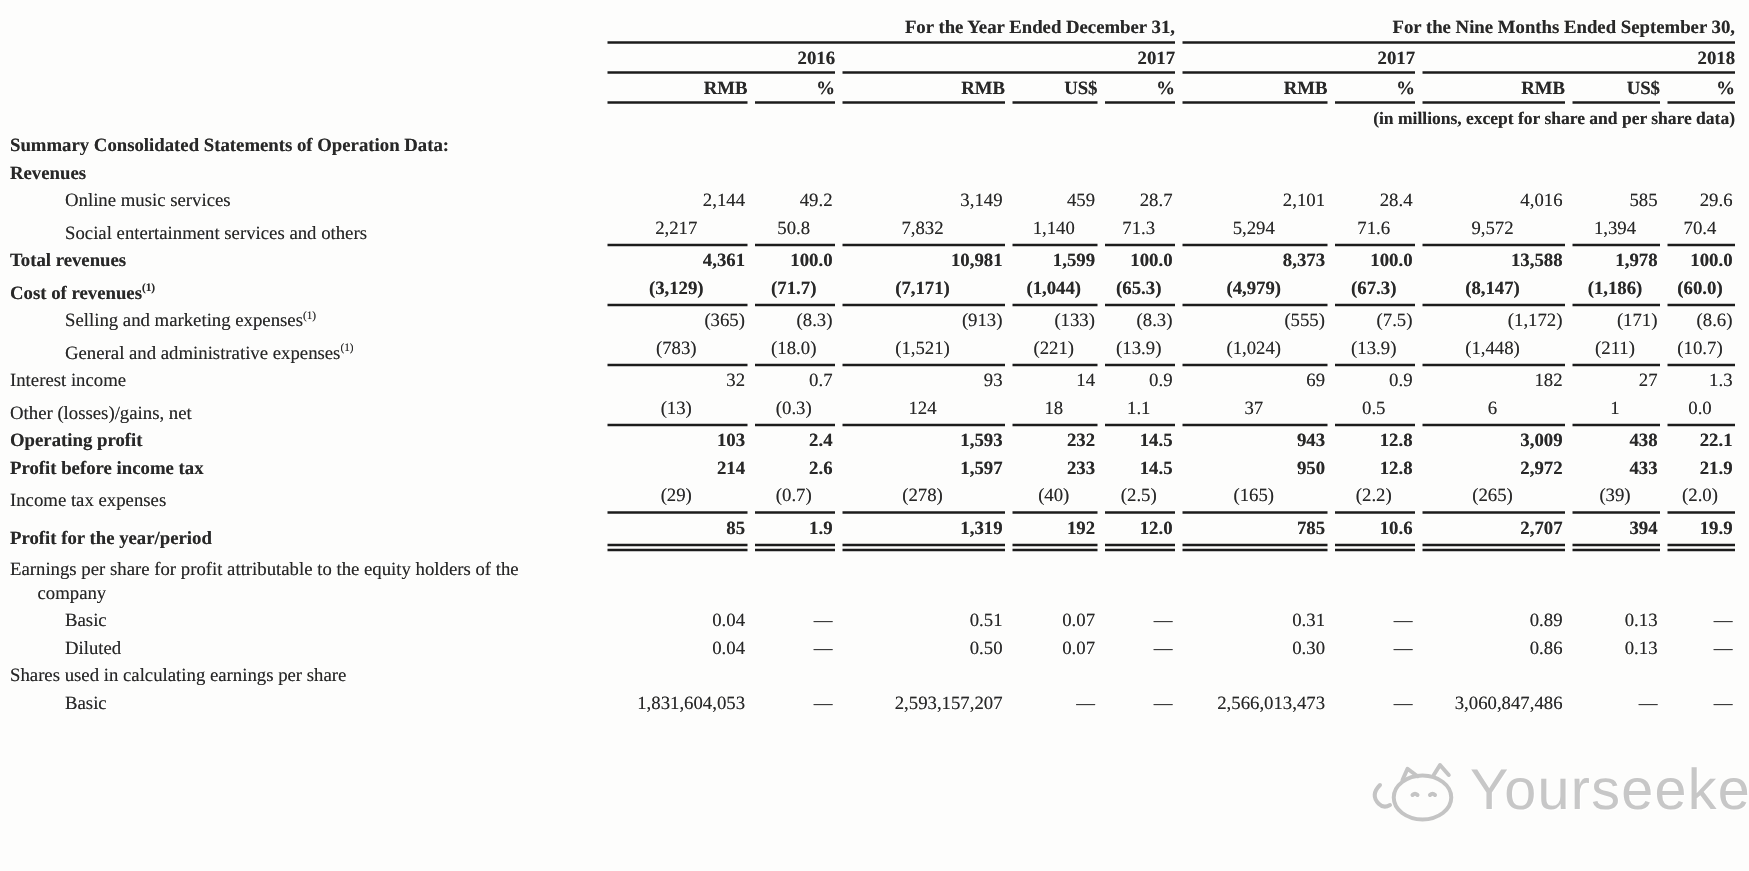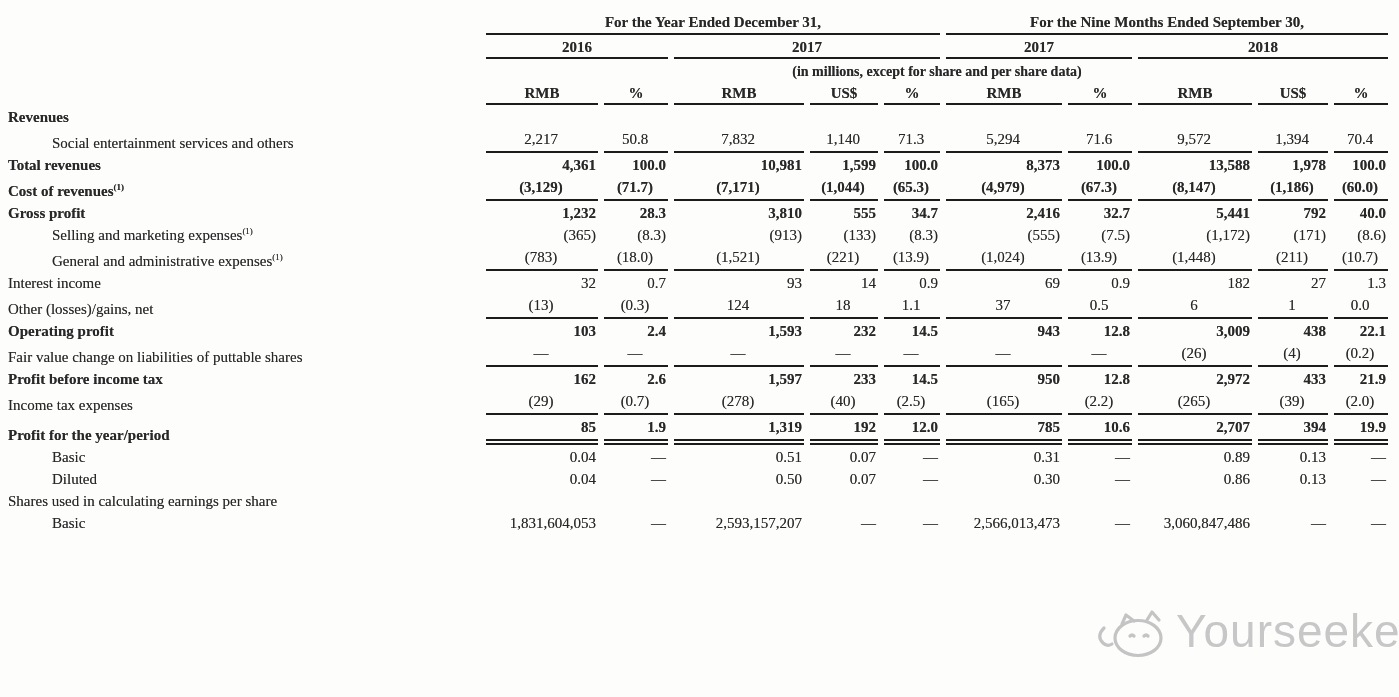--- a/index.html
+++ b/index.html
@@ -30,7 +30,7 @@
     padding:0;
     text-shadow:0 0 .5px rgba(40,40,40,.55);
   }
-  thead th{font-weight:700;text-align:center;}
+  thead th{font-weight:700;text-align:right;}
   .grp{border-bottom:2px solid var(--line);height:24px;padding-bottom:1px;}
   .yr{border-bottom:2px solid var(--line);height:22px;}
   .un{border-bottom:2px solid var(--line);height:22px;}

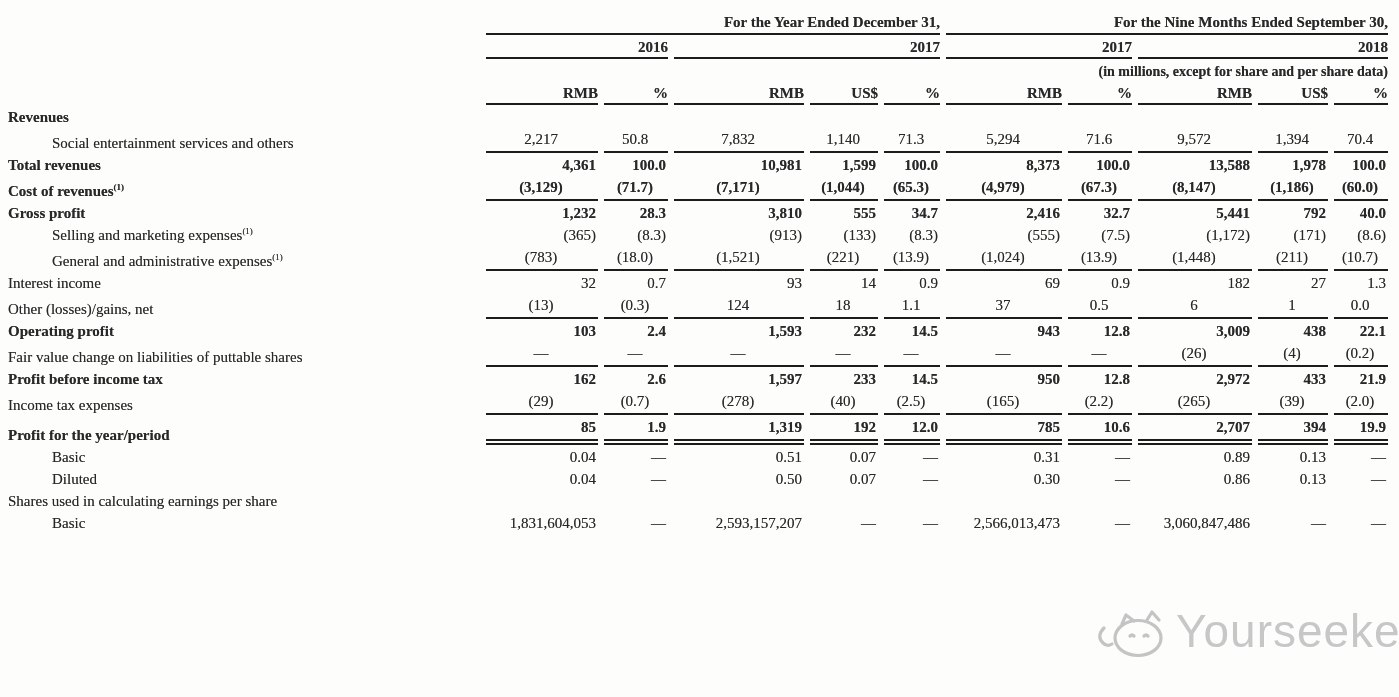--- a/index.html
+++ b/index.html
@@ -88,10 +88,6 @@
     </tr>
     <tr>
       <td></td>
-      <th colspan="10" class="note">(in millions, except for share and per share data)</th>
-    </tr>
-    <tr>
-      <td></td>
       <th class="un">RMB</th>
       <th class="un">%</th>
       <th class="un">RMB</th>
@@ -102,6 +98,10 @@
       <th class="un">RMB</th>
       <th class="un">US$</th>
       <th class="un">%</th>
+    </tr>
+    <tr>
+      <td></td>
+      <th colspan="10" class="note">(in millions, except for share and per share data)</th>
     </tr>
   </thead>
   <tbody>

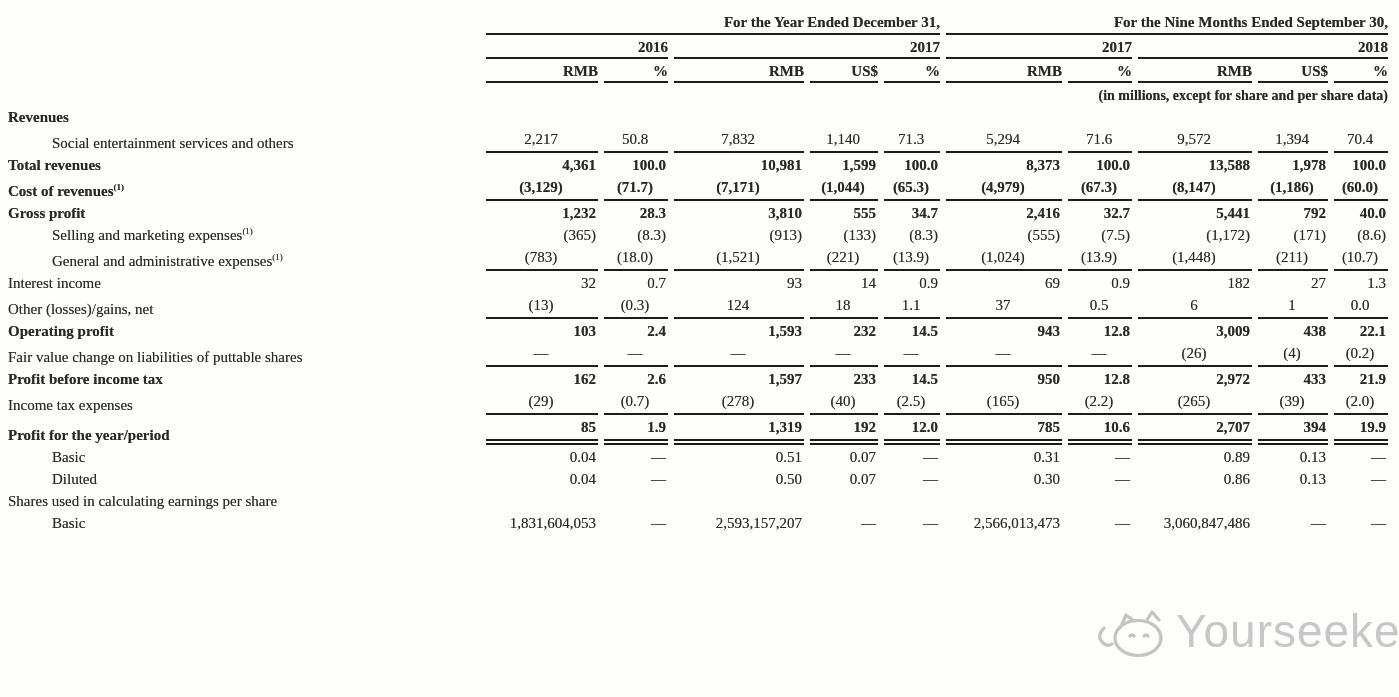--- a/index.html
+++ b/index.html
@@ -106,6 +106,10 @@
   </thead>
   <tbody>
       <tr>
+        <td class="lbl b">Summary Consolidated Statements of Operation Data:</td>
+        <td colspan="10"></td>
+      </tr>
+      <tr>
         <td class="lbl b">Revenues</td>
         <td colspan="10"></td>
       </tr>

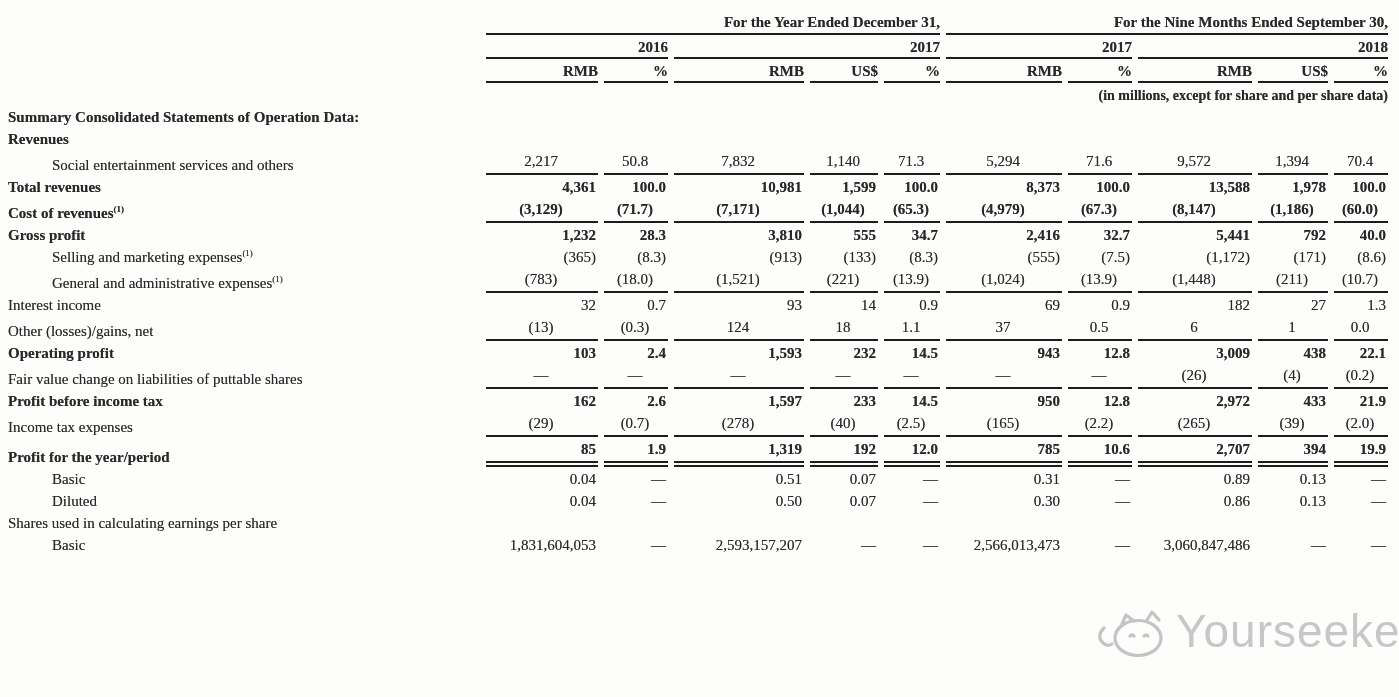--- a/index.html
+++ b/index.html
@@ -114,6 +114,19 @@
         <td colspan="10"></td>
       </tr>
       <tr>
+        <td class="lbl ind">Online music services</td>
+        <td class="num">2,144</td>
+        <td class="num">49.2</td>
+        <td class="num">3,149</td>
+        <td class="num">459</td>
+        <td class="num">28.7</td>
+        <td class="num">2,101</td>
+        <td class="num">28.4</td>
+        <td class="num">4,016</td>
+        <td class="num">585</td>
+        <td class="num">29.6</td>
+      </tr>
+      <tr>
         <td class="lbl ind">Social entertainment services and others</td>
         <td class="num u1">2,217</td>
         <td class="num u1">50.8</td>

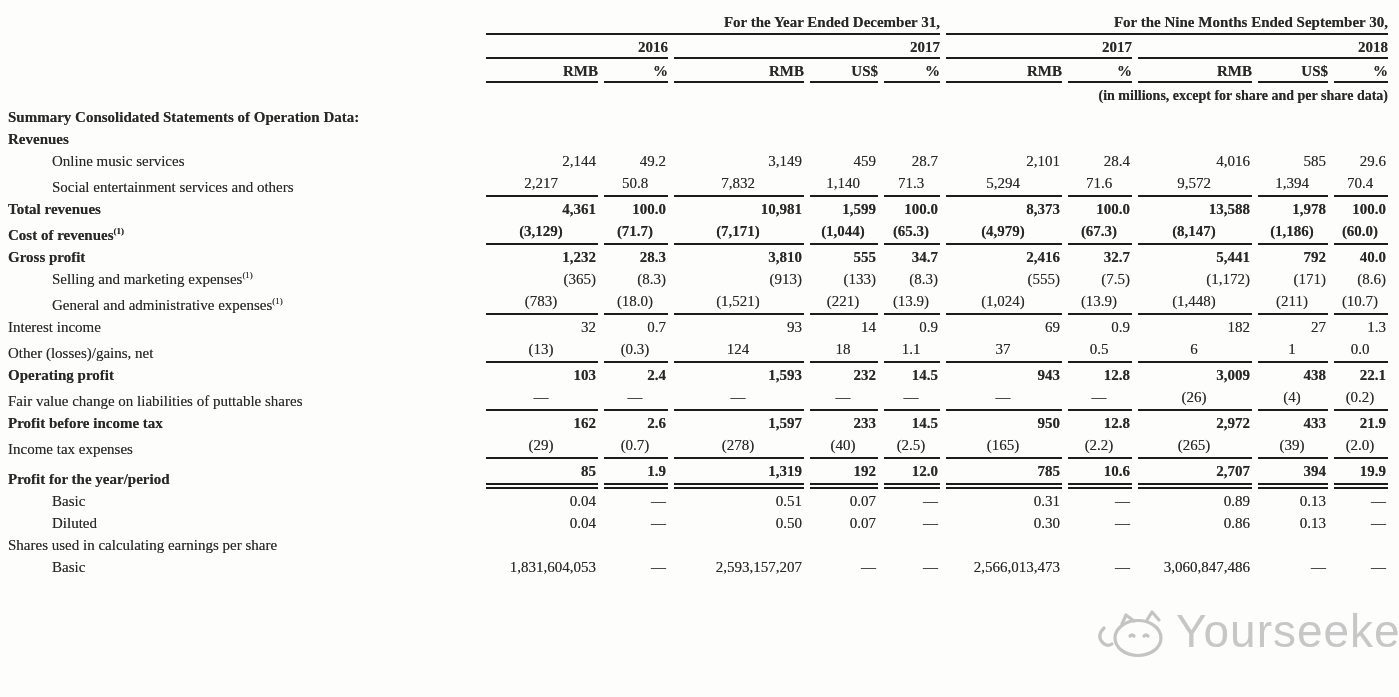--- a/index.html
+++ b/index.html
@@ -166,19 +166,6 @@
         <td class="num b u1">(60.0)</td>
       </tr>
       <tr>
-        <td class="lbl b">Gross profit</td>
-        <td class="num b">1,232</td>
-        <td class="num b">28.3</td>
-        <td class="num b">3,810</td>
-        <td class="num b">555</td>
-        <td class="num b">34.7</td>
-        <td class="num b">2,416</td>
-        <td class="num b">32.7</td>
-        <td class="num b">5,441</td>
-        <td class="num b">792</td>
-        <td class="num b">40.0</td>
-      </tr>
-      <tr>
         <td class="lbl ind">Selling and marketing expenses<sup>(1)</sup></td>
         <td class="num">(365)</td>
         <td class="num">(8.3)</td>

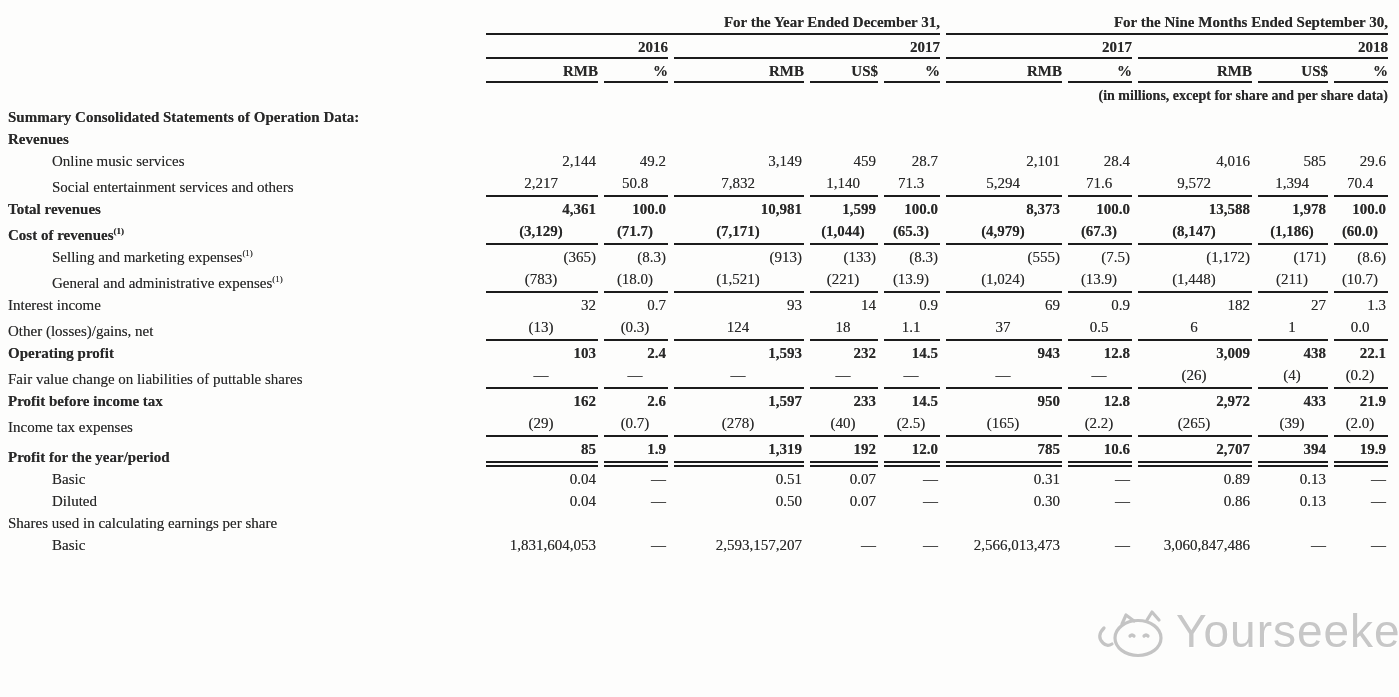--- a/index.html
+++ b/index.html
@@ -231,19 +231,6 @@
         <td class="num b">22.1</td>
       </tr>
       <tr>
-        <td class="lbl">Fair value change on liabilities of puttable shares</td>
-        <td class="num u1">—</td>
-        <td class="num u1">—</td>
-        <td class="num u1">—</td>
-        <td class="num u1">—</td>
-        <td class="num u1">—</td>
-        <td class="num u1">—</td>
-        <td class="num u1">—</td>
-        <td class="num u1">(26)</td>
-        <td class="num u1">(4)</td>
-        <td class="num u1">(0.2)</td>
-      </tr>
-      <tr>
         <td class="lbl b">Profit before income tax</td>
         <td class="num b">162</td>
         <td class="num b">2.6</td>

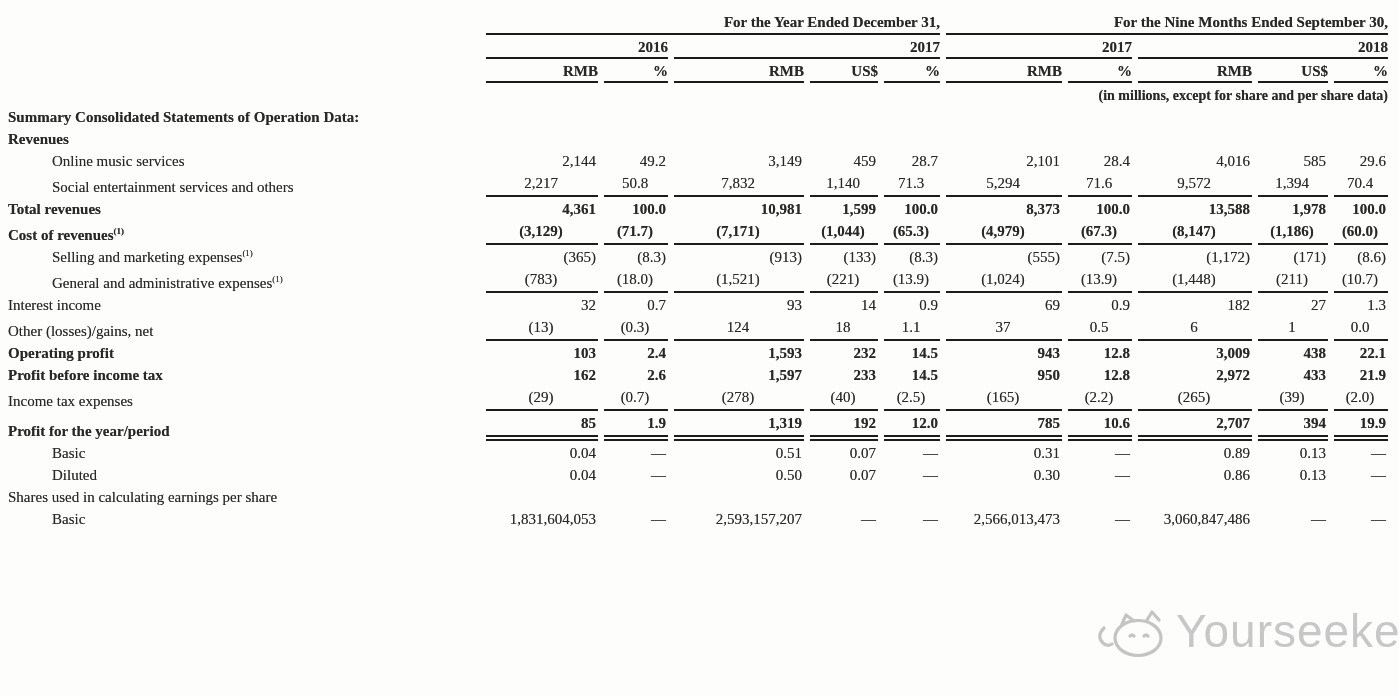--- a/index.html
+++ b/index.html
@@ -232,7 +232,7 @@
       </tr>
       <tr>
         <td class="lbl b">Profit before income tax</td>
-        <td class="num b">162</td>
+        <td class="num b">214</td>
         <td class="num b">2.6</td>
         <td class="num b">1,597</td>
         <td class="num b">233</td>

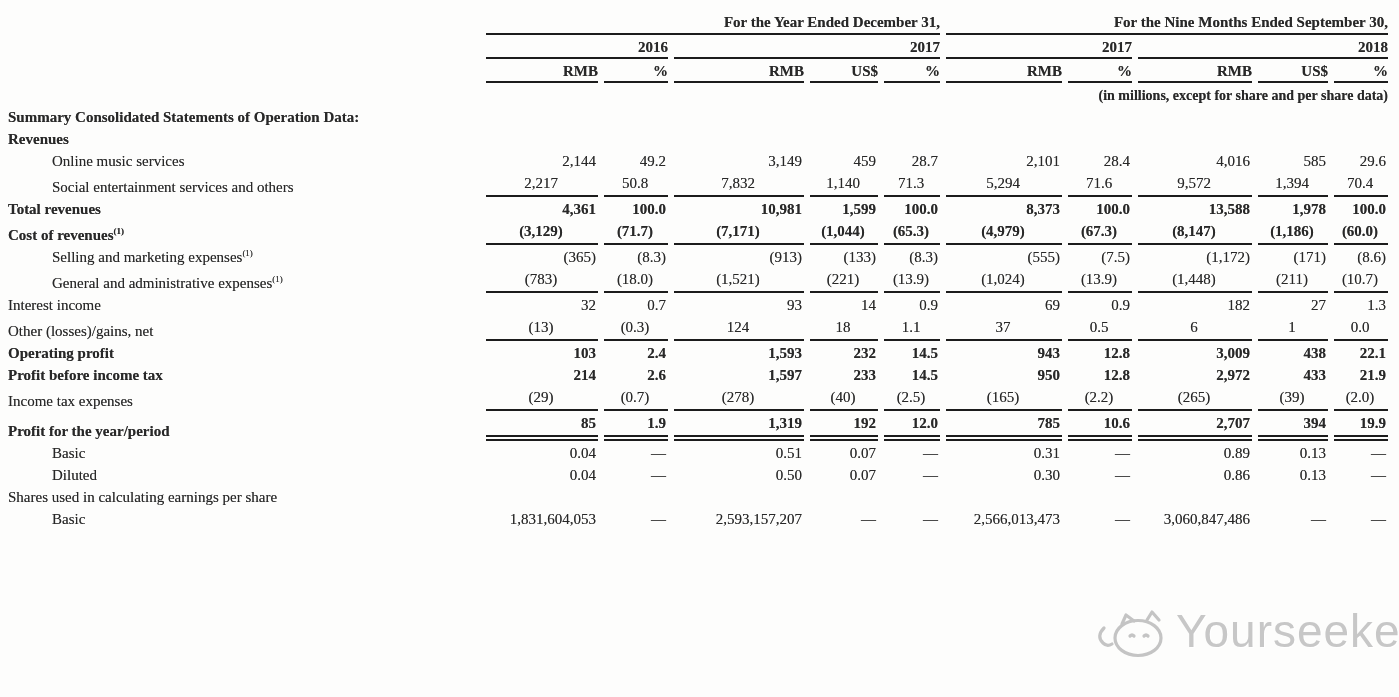--- a/index.html
+++ b/index.html
@@ -269,6 +269,10 @@
         <td class="num b u2">394</td>
         <td class="num b u2">19.9</td>
       </tr>
+      <tr class="gap">
+        <td class="lbl">Earnings per share for profit attributable to the equity holders of the<br><span class="cont">company</span></td>
+        <td colspan="10"></td>
+      </tr>
       <tr>
         <td class="lbl ind">Basic</td>
         <td class="num">0.04</td>

